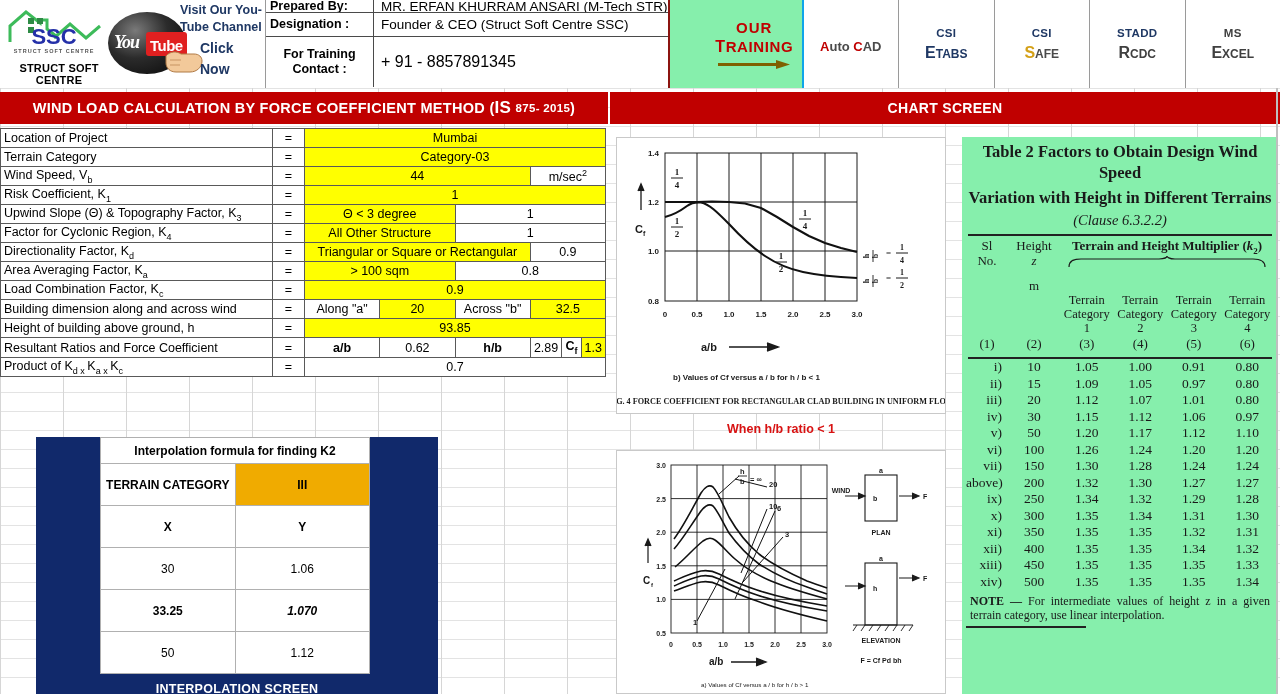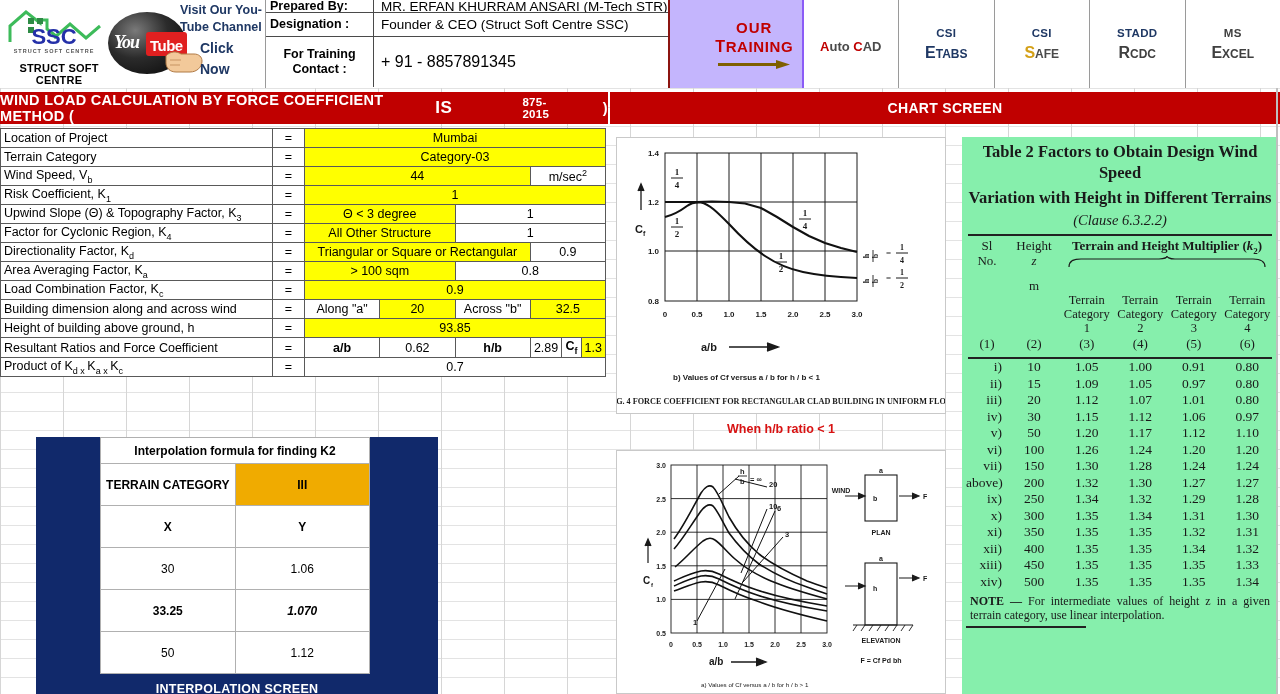--- a/index.html
+++ b/index.html
@@ -55,7 +55,7 @@
         display:flex; flex-direction:column; align-items:center; justify-content:center;
         position:relative; }
   .tab:last-child{border-right:none;}
-  .tab.active{ background:#c4b5fd; border-right:2px solid #8b5cf6;padding-left:37px; }
+  .tab.active{ background:#86efac; border-right:2px solid #0ea5e9;padding-left:37px; }
   .tab-top{ font-size:11.5px; font-weight:bold; color:#1f3864; letter-spacing:.3px; }
   .tab-top.red{ color:#c00000; font-size:15px; letter-spacing:1px; }
   .tab-main{ font-size:13px; font-weight:bold; color:#404040; margin-top:5px;}

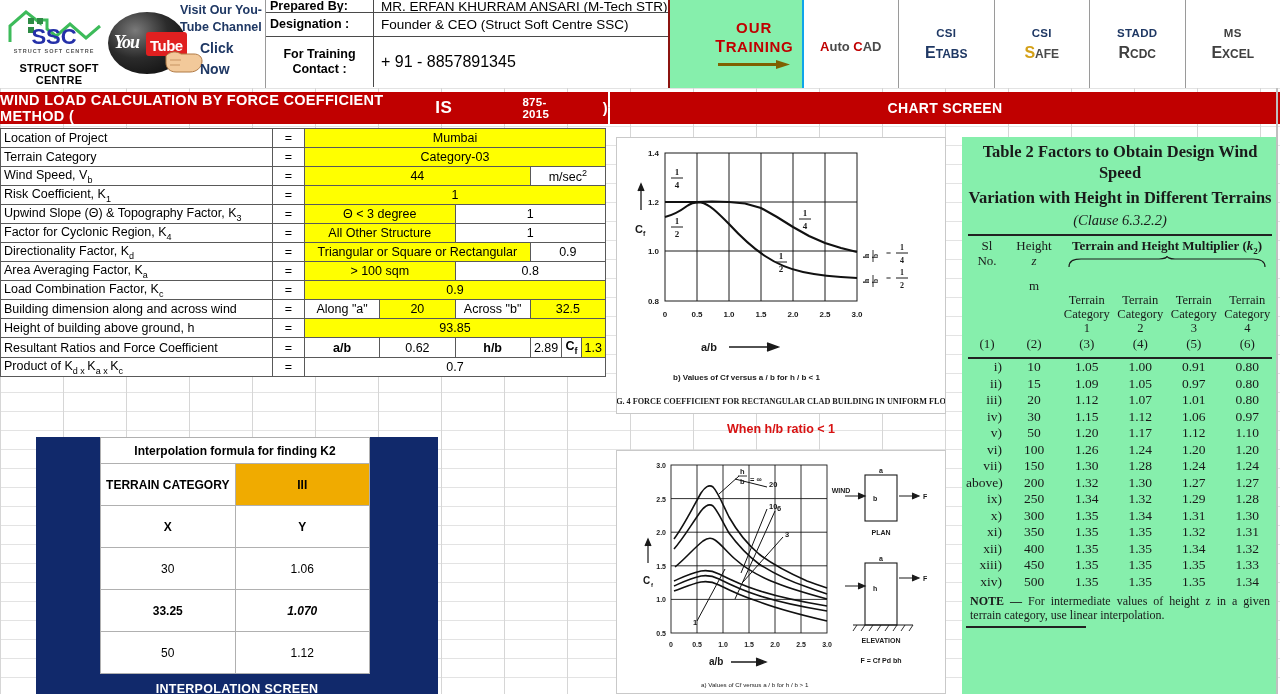--- a/index.html
+++ b/index.html
@@ -69,7 +69,7 @@
   .titlebar{ position:absolute; height:32px; background:#c00000; color:#fff;
     display:flex; align-items:center; justify-content:center; z-index:3;
     font-weight:bold; letter-spacing:.3px;}
-  #tb-left{ left:0; top:92px; width:608px; font-size:14.5px;gap:33px; }
+  #tb-left{ left:0; top:92px; width:608px; font-size:14.5px; }
   #tb-right{ left:610px; top:92px; width:670px; font-size:14px; }
   .is-big{ font-size:17px; }
   .is-small{ font-size:11.5px; }

